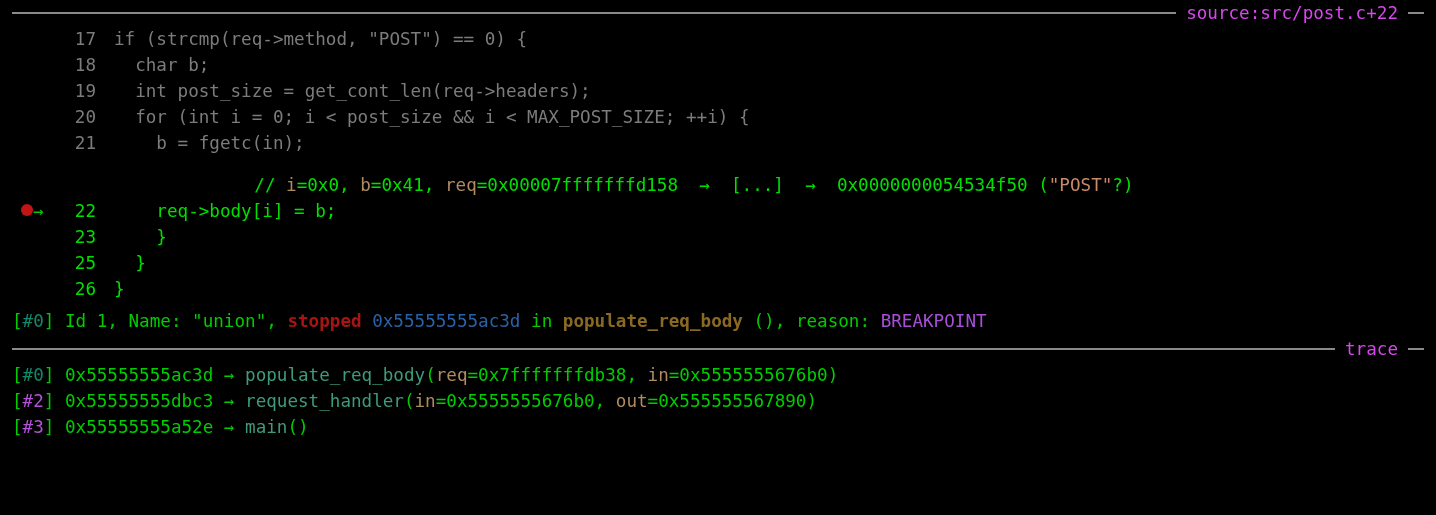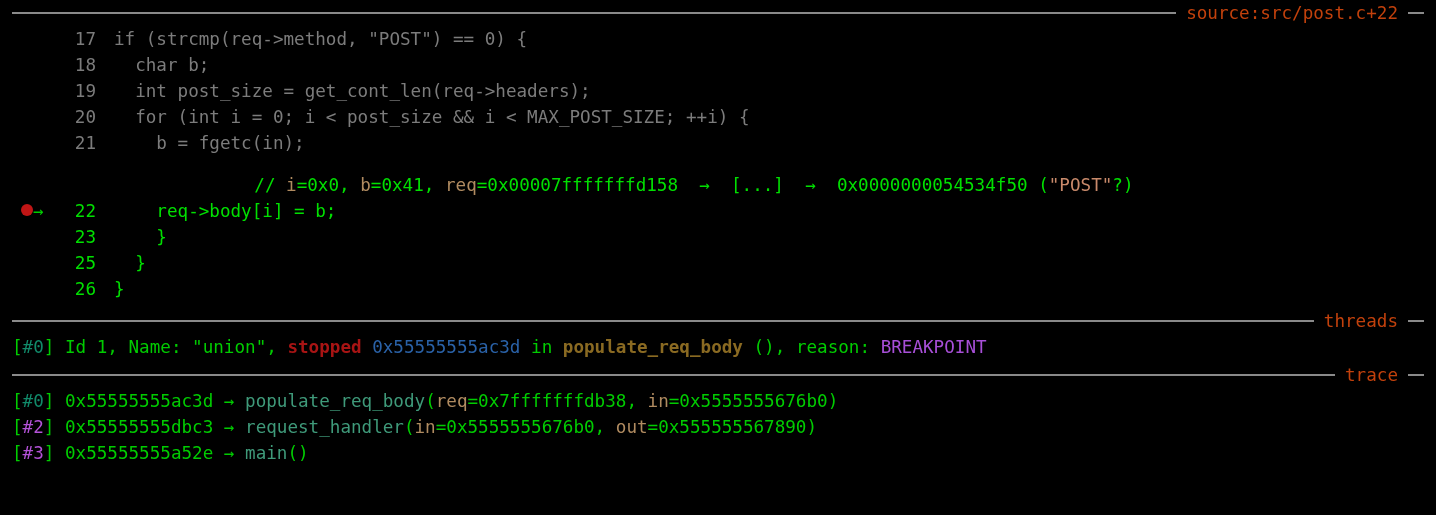--- a/index.html
+++ b/index.html
@@ -41,7 +41,7 @@
   }
   .divider .dlabel {
     flex: 0 0 auto;
-    color: #c2410c;
+    color: #d946ef;
     padding: 0 10px;
     white-space: pre;
     line-height: 26px;

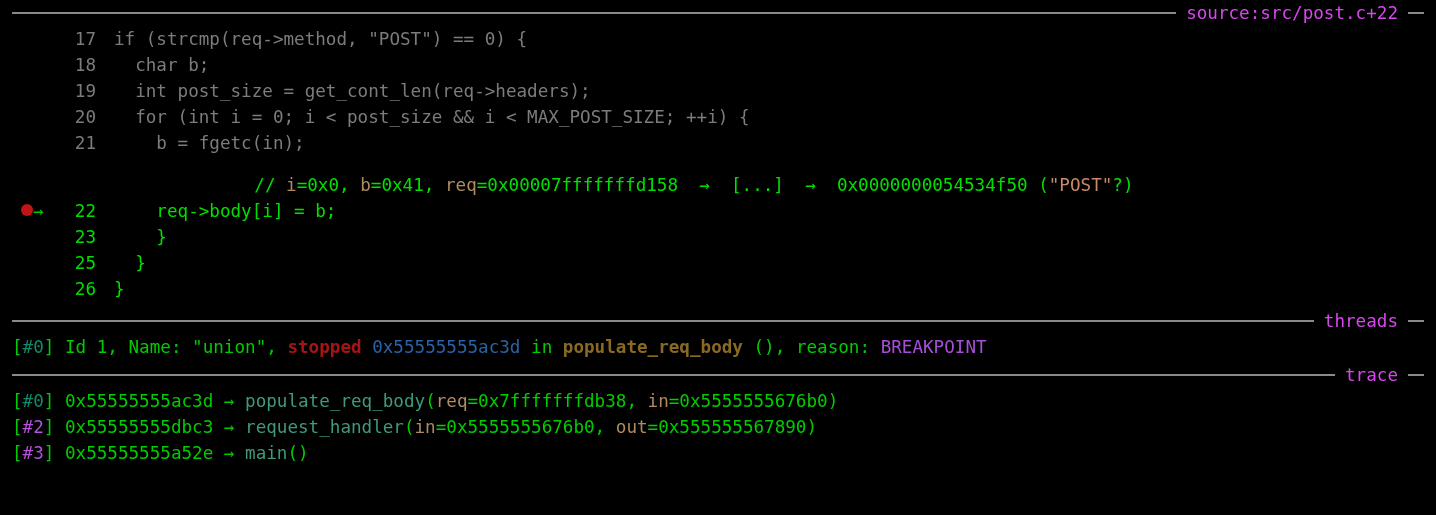--- a/index.html
+++ b/index.html
@@ -218,11 +218,6 @@
 
   <div class="spacer-6"></div>
 
-  <div class="divider">
-    <div class="rule"></div>
-    <div class="dlabel">threads</div>
-    <div class="rule tail"></div>
-  </div>
 
   <div class="textline"><span class="t-idx">[</span><span class="t-idx-num0">#0</span><span class="t-idx">]</span><span class="t-green"> Id 1, Name: "union", </span><span class="t-stopped">stopped</span><span class="t-green"> </span><span class="t-addr">0x55555555ac3d</span><span class="t-green"> in </span><span class="t-fn-bold">populate_req_body</span><span class="t-green"> (), </span><span class="t-green">reason: </span><span class="t-reason">BREAKPOINT</span></div>
 

